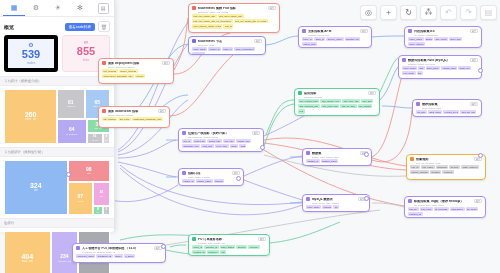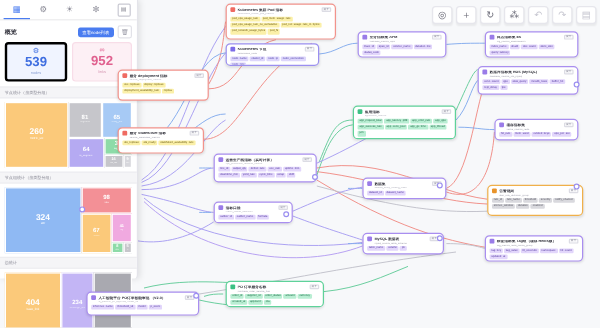--- a/index.html
+++ b/index.html
@@ -120,7 +120,7 @@
   .stat .sicon{font-size:6px;line-height:1;}
   .stat .snum{font-size:11px;font-weight:bold;line-height:1.15;}
   .stat .slbl{font-size:3.2px;}
-  .stat.nodes{background:#f0f4ff;border:2px solid #000000;}
+  .stat.nodes{background:#f0f4ff;border:4px solid #000000;}
   .stat.nodes .sicon,.stat.nodes .snum{color:#3f6ee0;}
   .stat.nodes .slbl{color:#8fa4d6;}
   .stat.links{background:#fdf0f5;border:1px solid #f8dde8;}

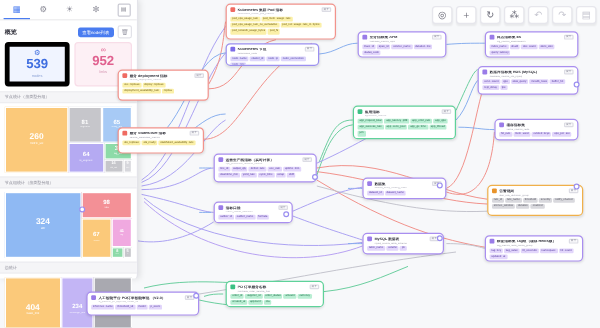--- a/index.html
+++ b/index.html
@@ -240,7 +240,7 @@
         </div>
         <div class="stat links">
           <div class="sicon">∞</div>
-          <div class="snum">952</div>
+          <div class="snum">855</div>
           <div class="slbl">links</div>
         </div>
       </div>

